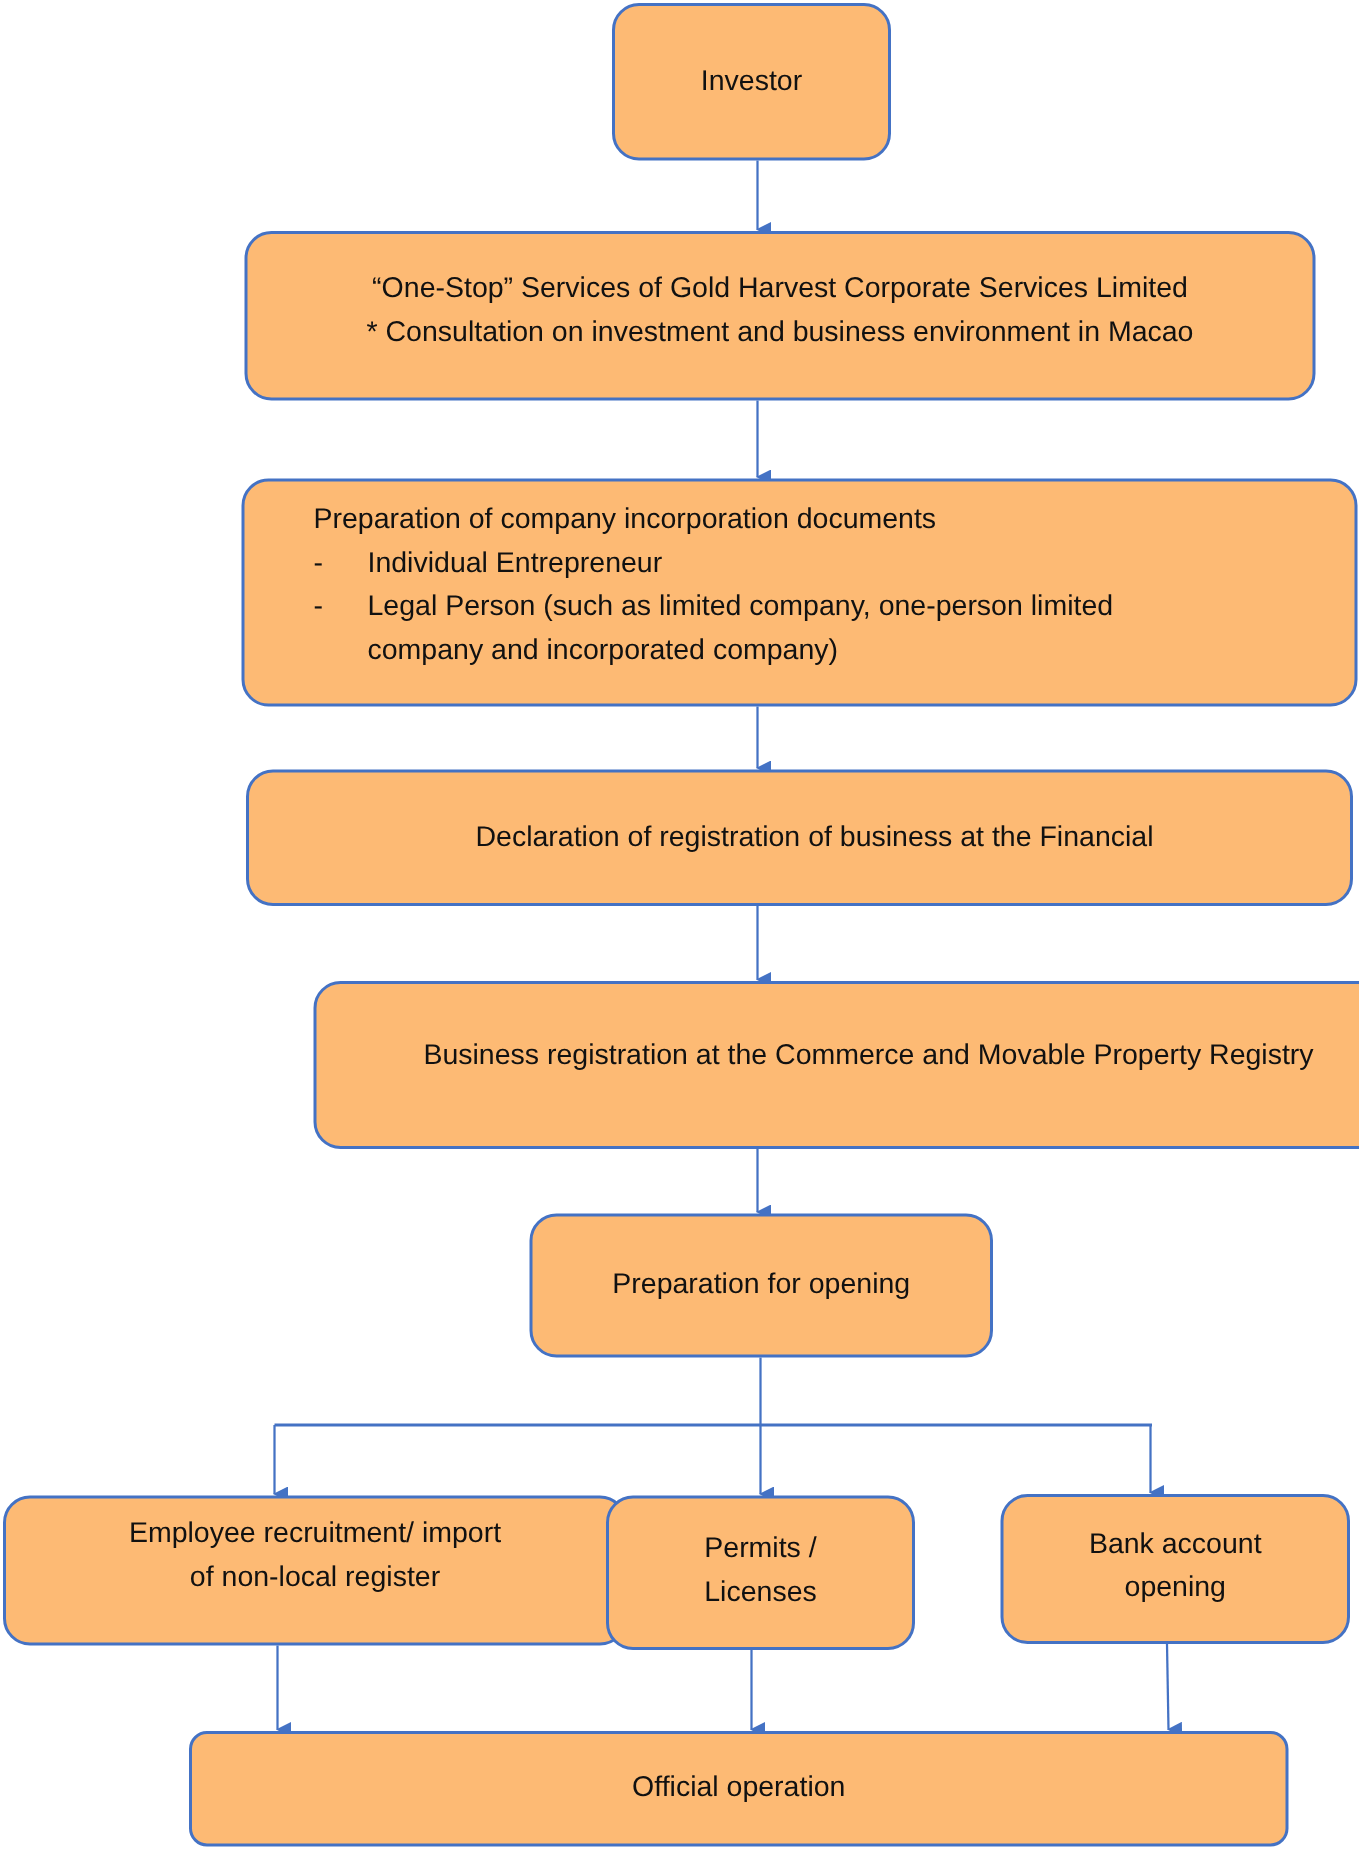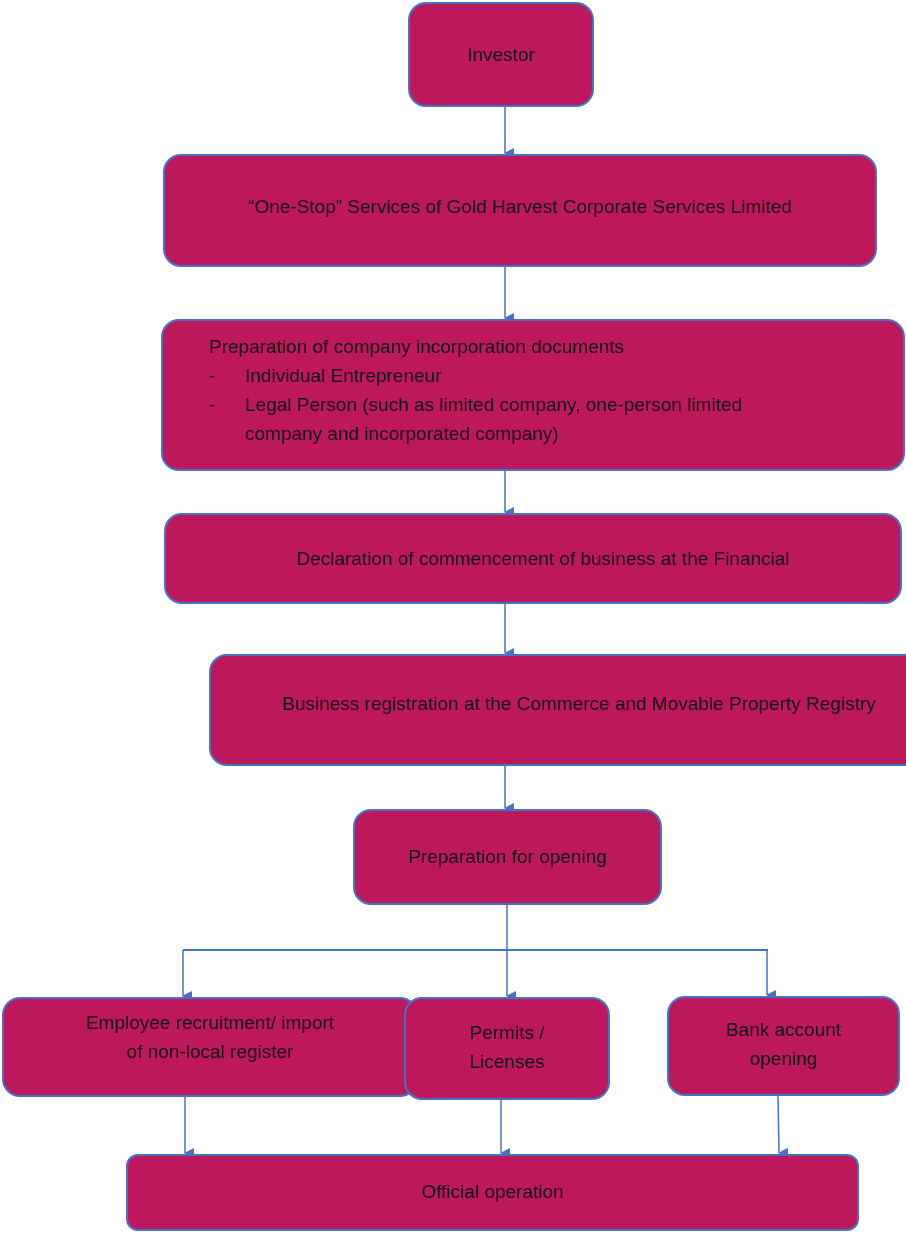--- a/index.html
+++ b/index.html
@@ -5,7 +5,7 @@
   html, body { margin: 0; padding: 0; background: #ffffff; }
   body { width: 906px; height: 1233px; position: relative; overflow: hidden;
          font-family: "Liberation Sans", "DejaVu Sans", sans-serif; color: #111; }
-  .box { position: absolute; box-sizing: border-box; background: #be185d;
+  .box { position: absolute; box-sizing: border-box; background: #fdba74;
          border: 2px solid #4472c4; border-radius: 18px; display: flex;
          flex-direction: column; justify-content: center; font-size: 19px; line-height: 29px; }
   .center { align-items: center; text-align: center; }

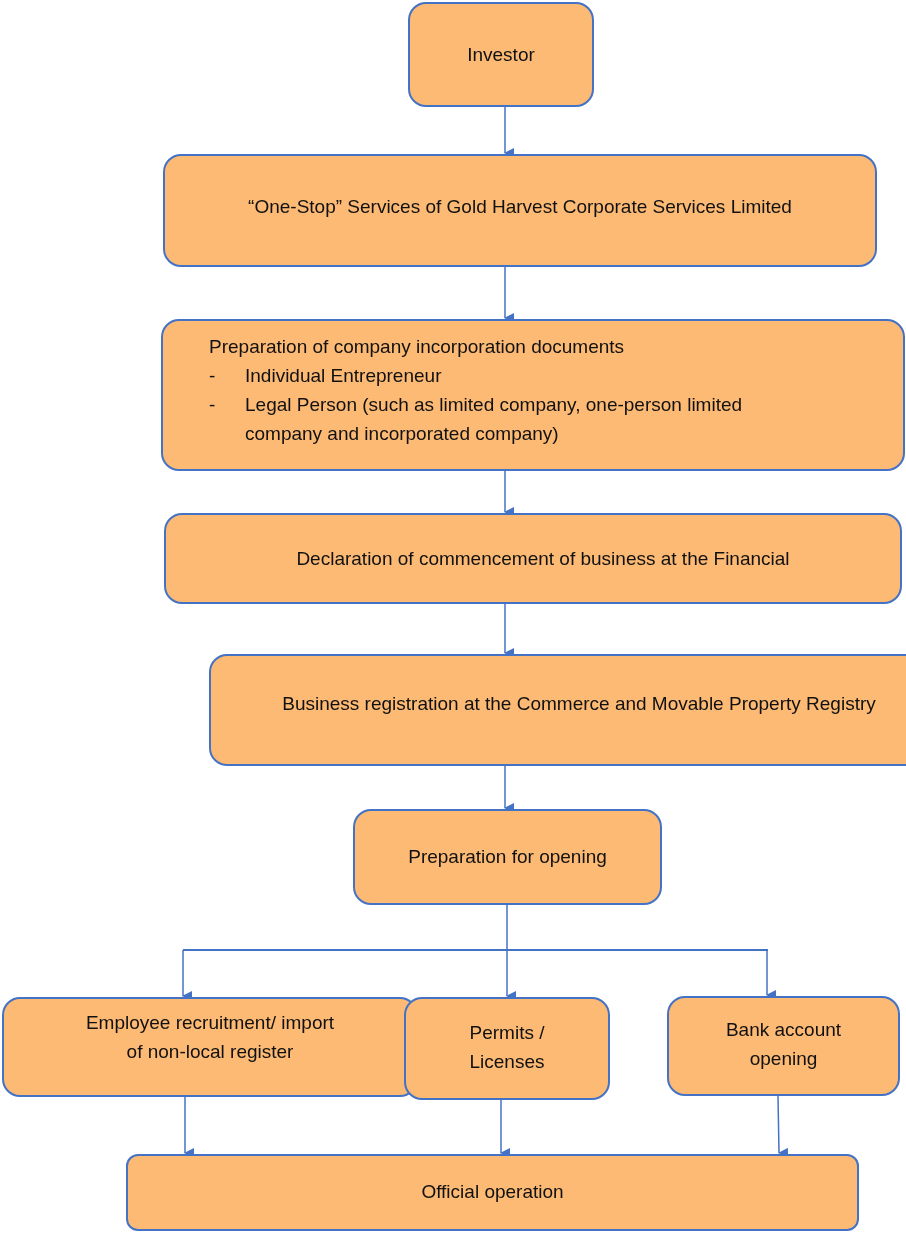--- a/index.html
+++ b/index.html
@@ -47,6 +47,7 @@
 
 <div class="box center" style="left:163px; top:154px; width:714px; height:113px; padding-bottom:8px;">
   <span class="line">“One-Stop” Services of Gold Harvest Corporate Services Limited</span>
+  <span class="line">* Consultation on investment and business environment in Macao</span>
 </div>
 
 <div class="box left" style="left:161px; top:319px; width:744px; height:152px; padding-bottom:10px;">

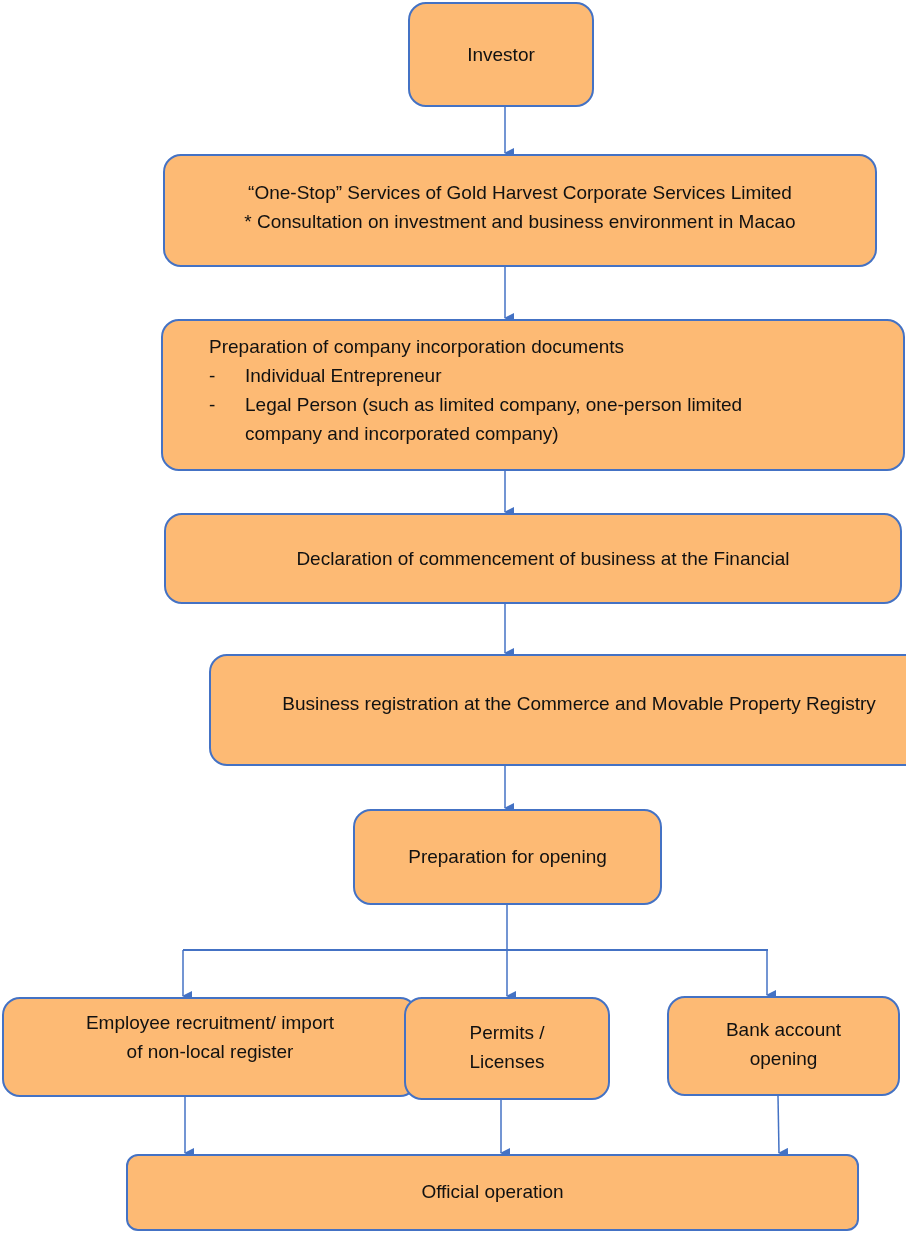--- a/index.html
+++ b/index.html
@@ -64,7 +64,7 @@
 </div>
 
 <div class="box center" style="left:164px; top:513px; width:738px; height:91px; padding-left:20px;">
-  <span class="line">Declaration of commencement of business at the Financial</span>
+  <span class="line">Declaration of registration of business at the Financial</span>
 </div>
 
 <div class="box center" style="left:171px; top:654px; width:734px; height:112px; padding-bottom:14px; padding-left:6px;margin-left:38px;">

